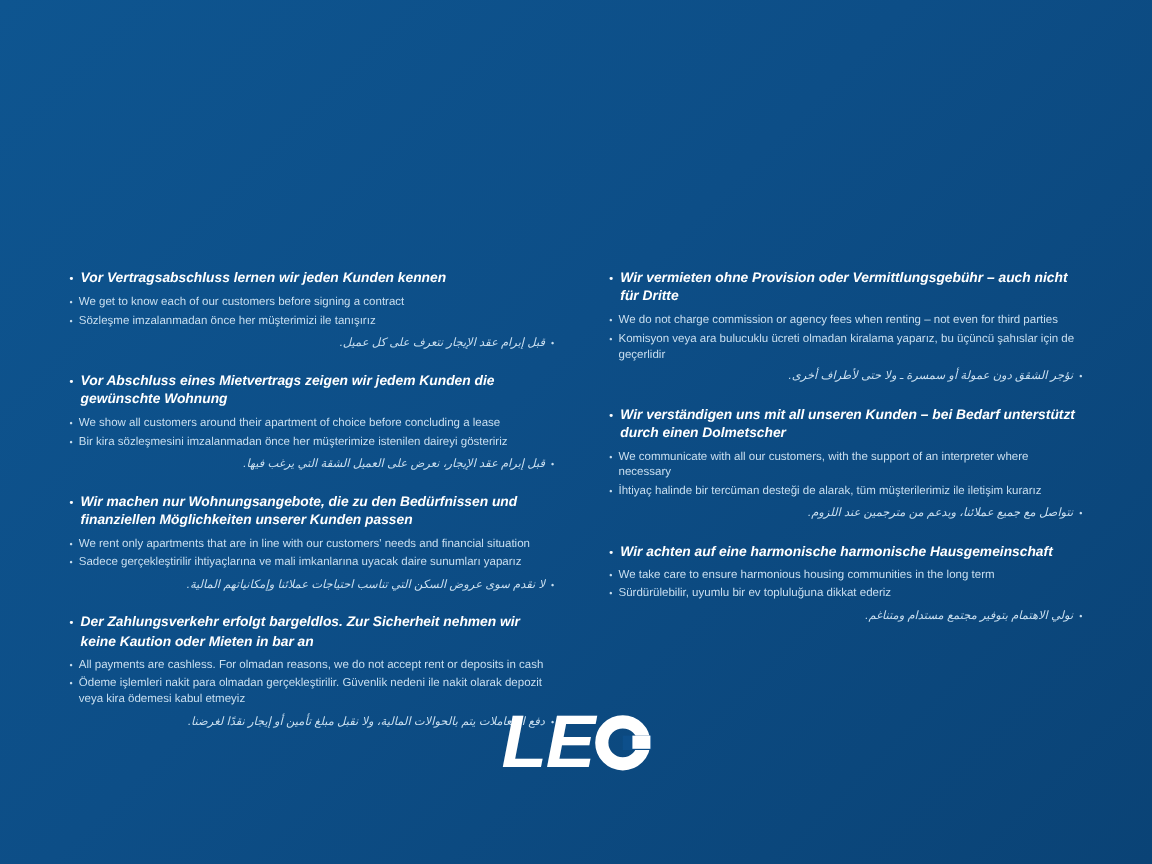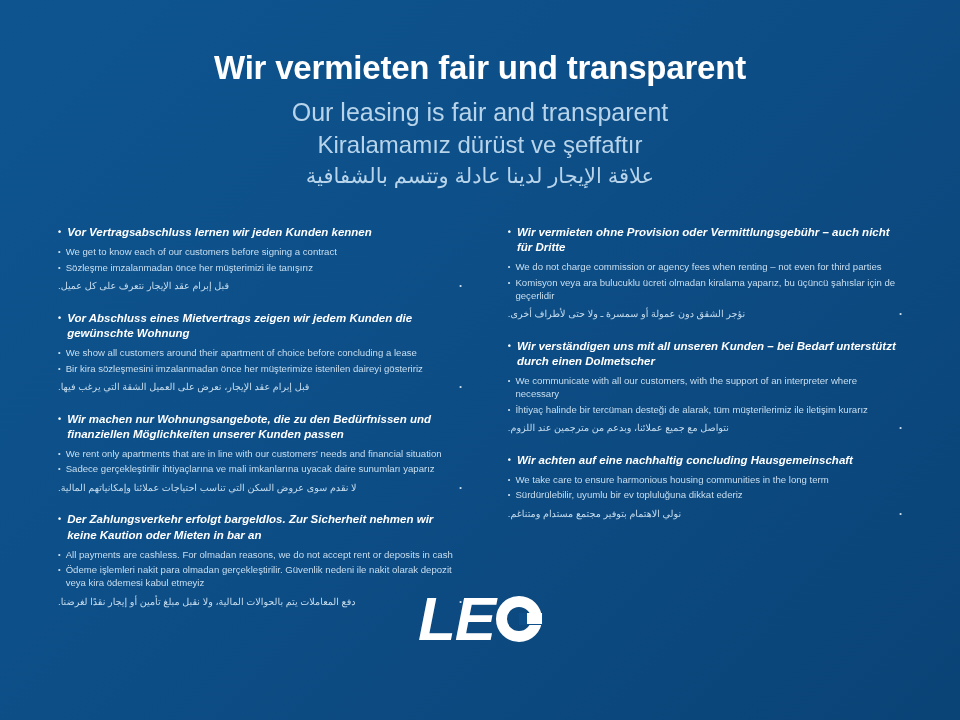--- a/index.html
+++ b/index.html
@@ -191,12 +191,6 @@
 
 <div class="slide">
 
-  <div class="headings">
-    <div class="title-de">Wir vermieten fair und transparent</div>
-    <div class="title-en">Our leasing is fair and transparent</div>
-    <div class="title-tr">Kiralamamız dürüst ve şeffaftır</div>
-    <div class="title-ar">علاقة الإيجار لدينا عادلة وتتسم بالشفافية</div>
-  </div>
 
   <div class="columns">
 

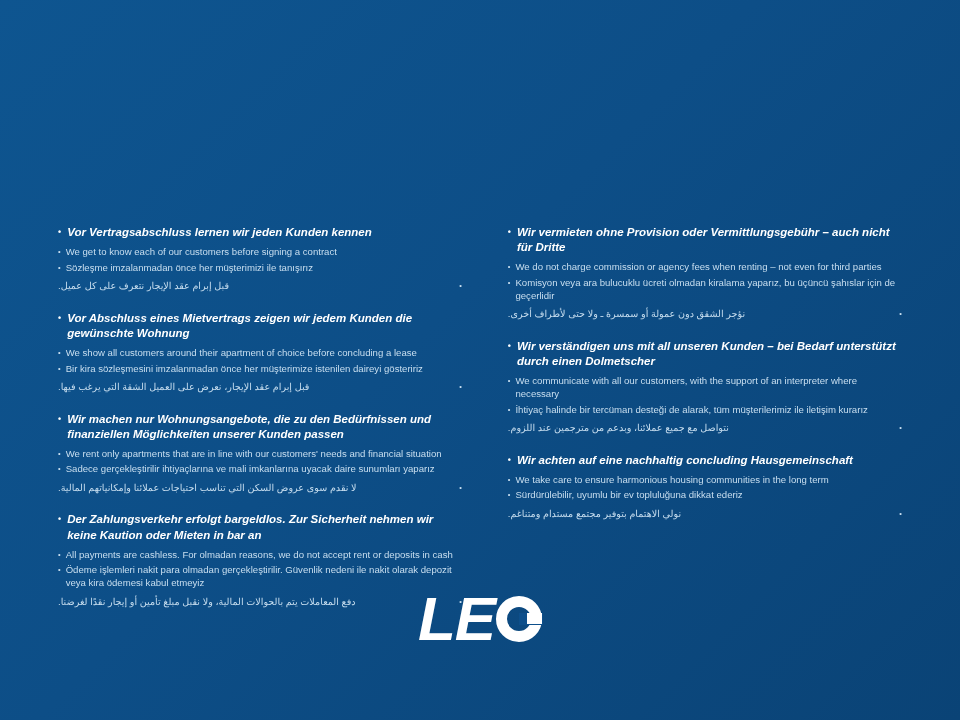--- a/index.html
+++ b/index.html
@@ -132,7 +132,8 @@
     margin-left: 5px;
   }
   .sub.ar .txt {
-    text-align: left;
+    text-align: right;
+    font-style: italic;
   }
 
   

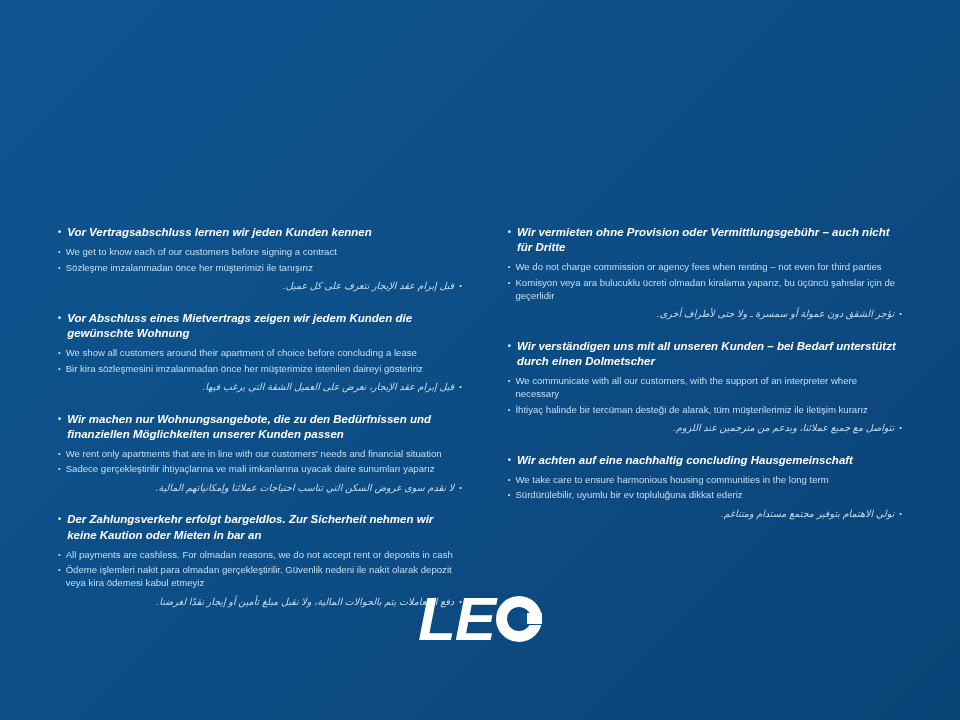--- a/index.html
+++ b/index.html
@@ -318,7 +318,7 @@
       <div class="block">
         <div class="blk-head">
           <span class="bullet">•</span>
-          <span class="txt">Wir achten auf eine nachhaltig concluding Hausgemeinschaft</span>
+          <span class="txt">Wir achten auf eine harmonische harmonische Hausgemeinschaft</span>
         </div>
         <div class="sub first">
           <span class="bullet">•</span>

